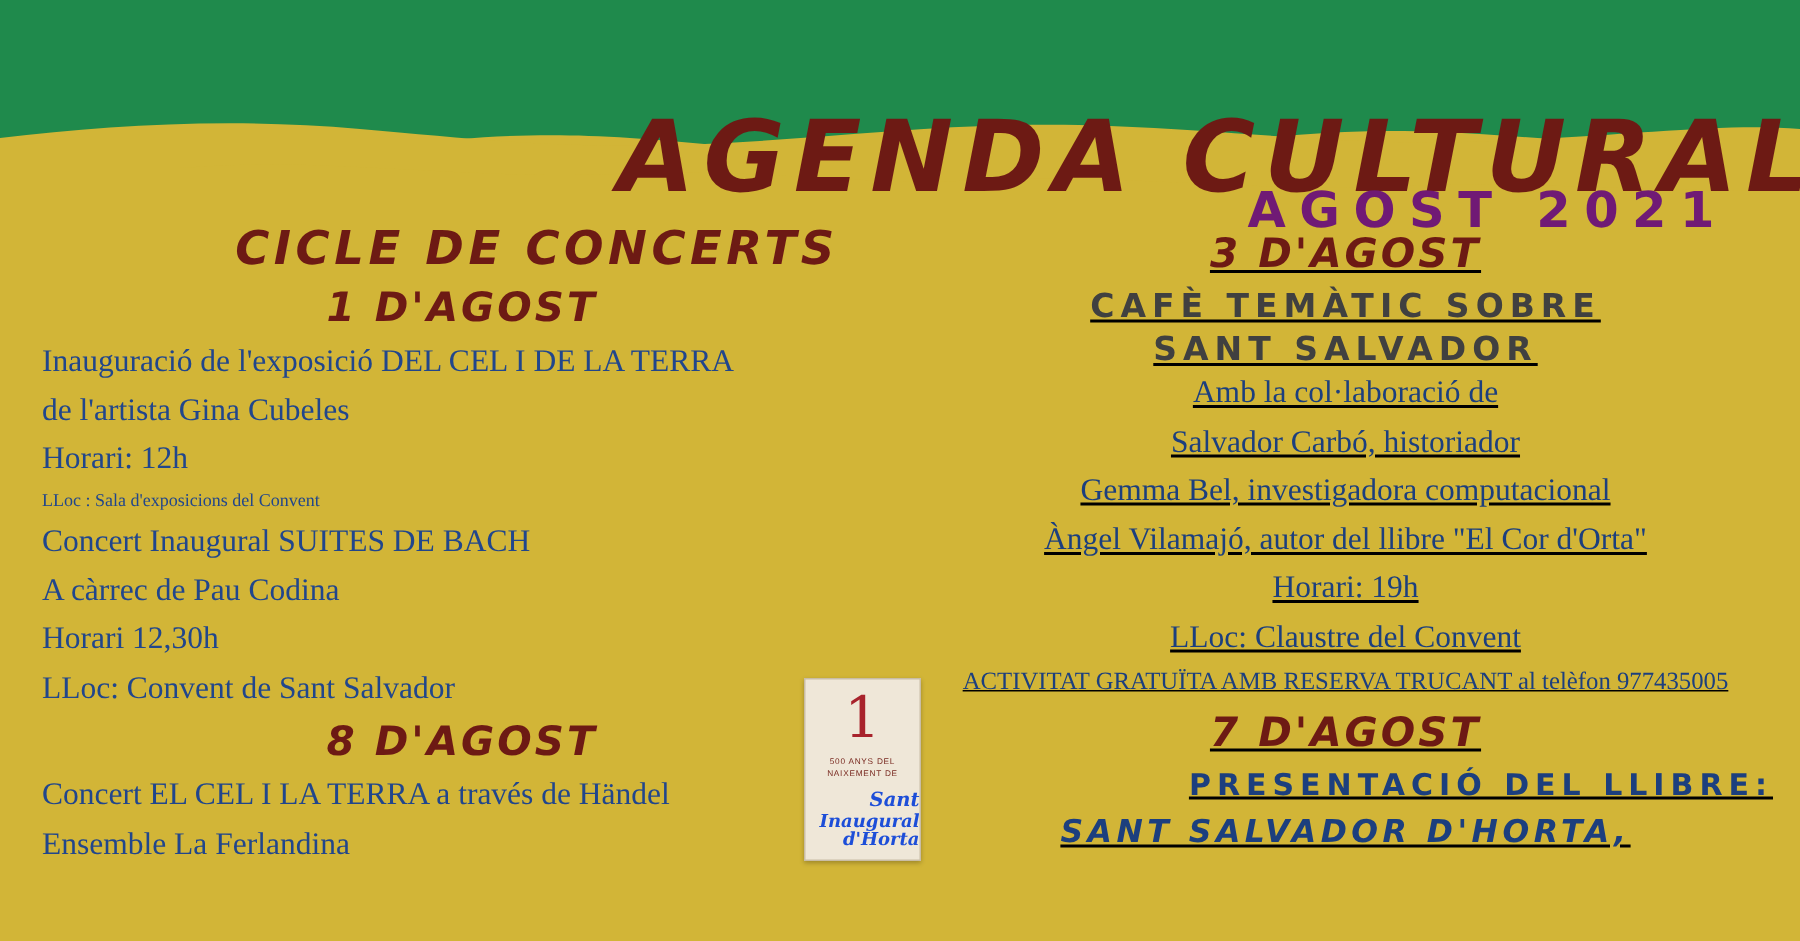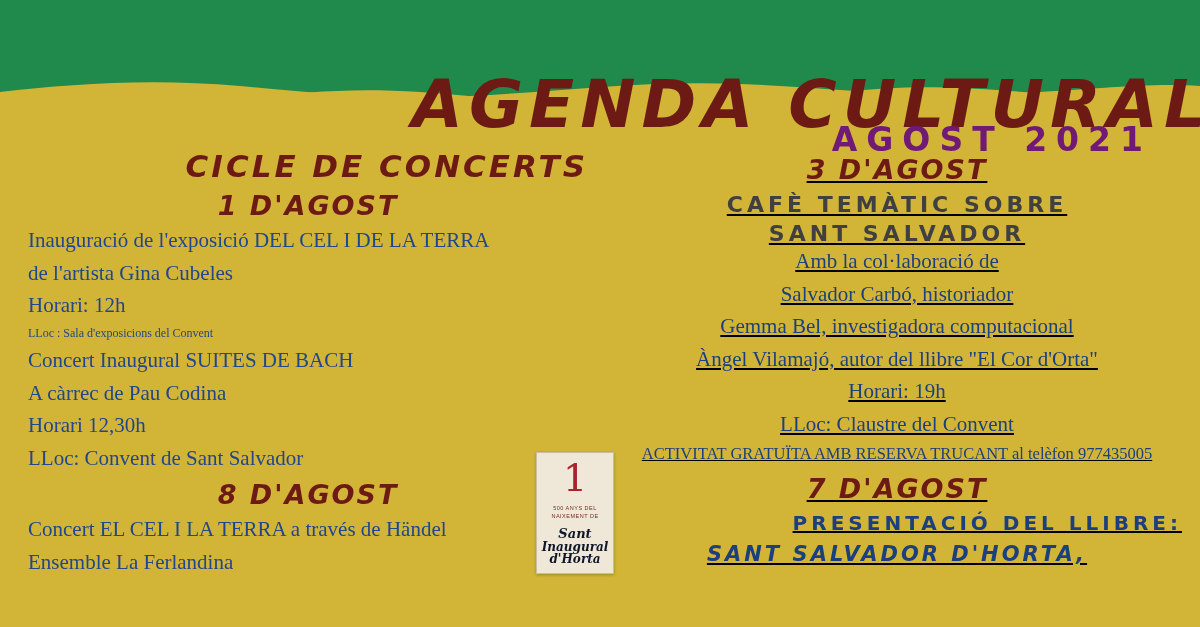--- a/index.html
+++ b/index.html
@@ -88,7 +88,7 @@
     margin: 0 0 6px 0;
     text-transform: uppercase;
   }
-  .section-head.left-ind { text-align: right; padding-left: 100px; }
+  .section-head.left-ind { text-align: center; padding-left: 100px; }
 
   .date-head {
     font-family: "DejaVu Sans", sans-serif;

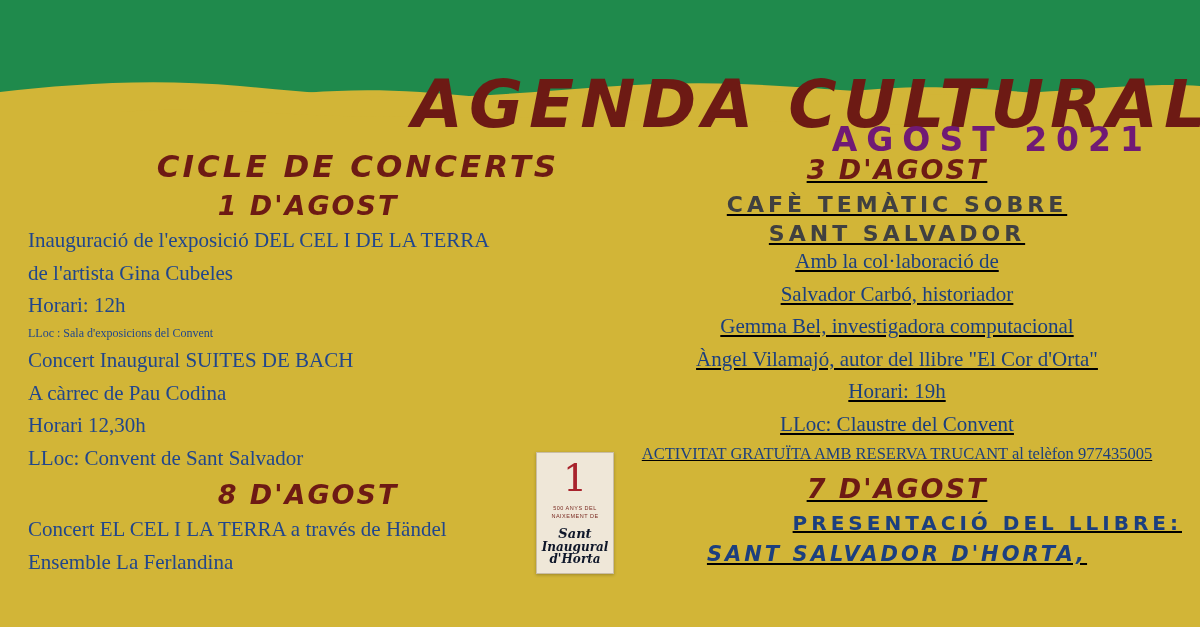--- a/index.html
+++ b/index.html
@@ -196,12 +196,12 @@
     top: 74px;
     left: 0;
     width: 100%;
-    text-align: center;
+    text-align: right;
     font-family: "DejaVu Serif", serif;
     font-style: italic;
     font-weight: bold;
     font-size: 13px;
-    color: #0f172a;
+    color: #1d4ed8;
     line-height: 1.05;
   }
   .badge .name small { display: block; font-size: 12px; }

